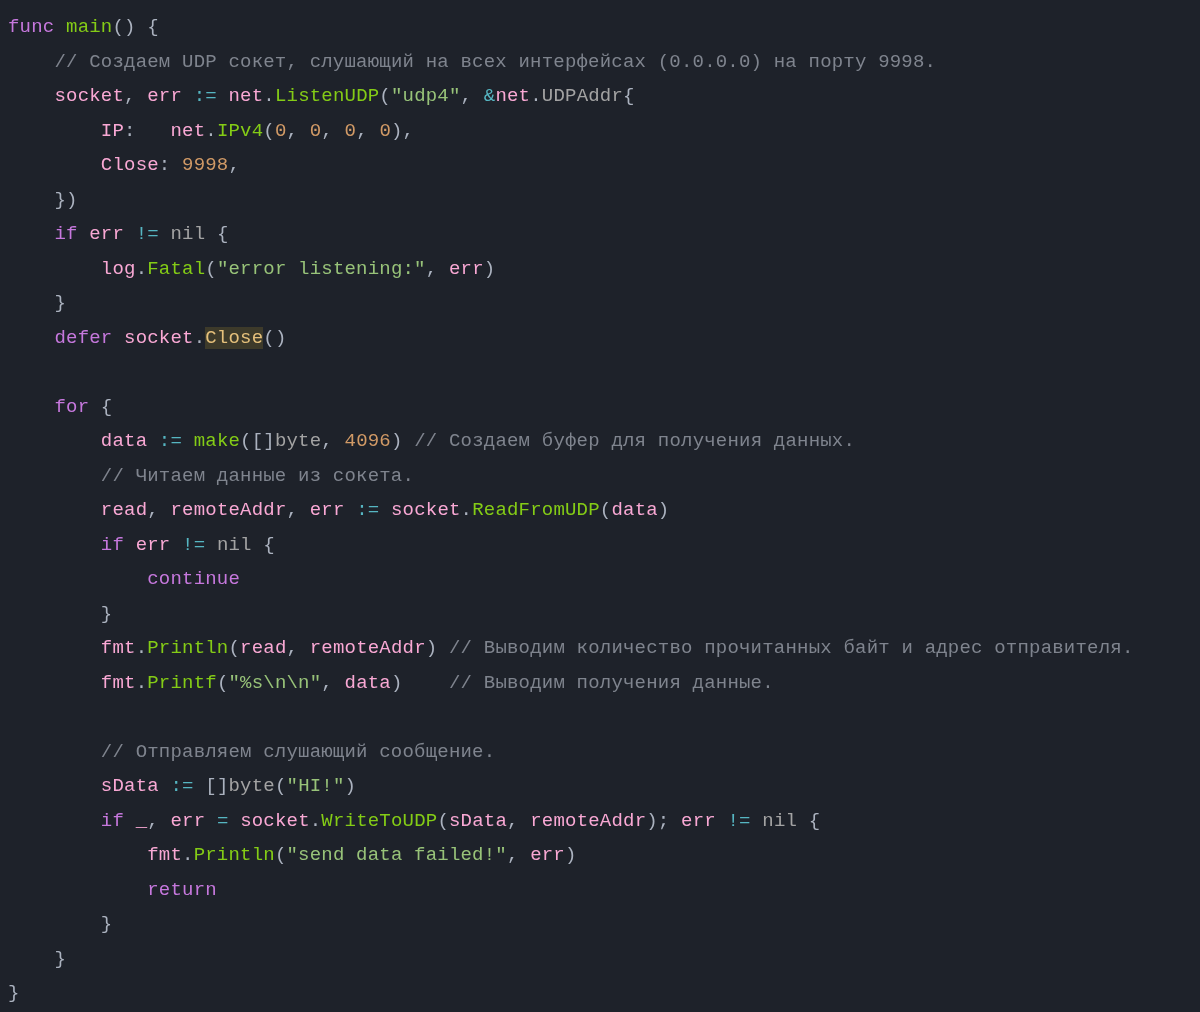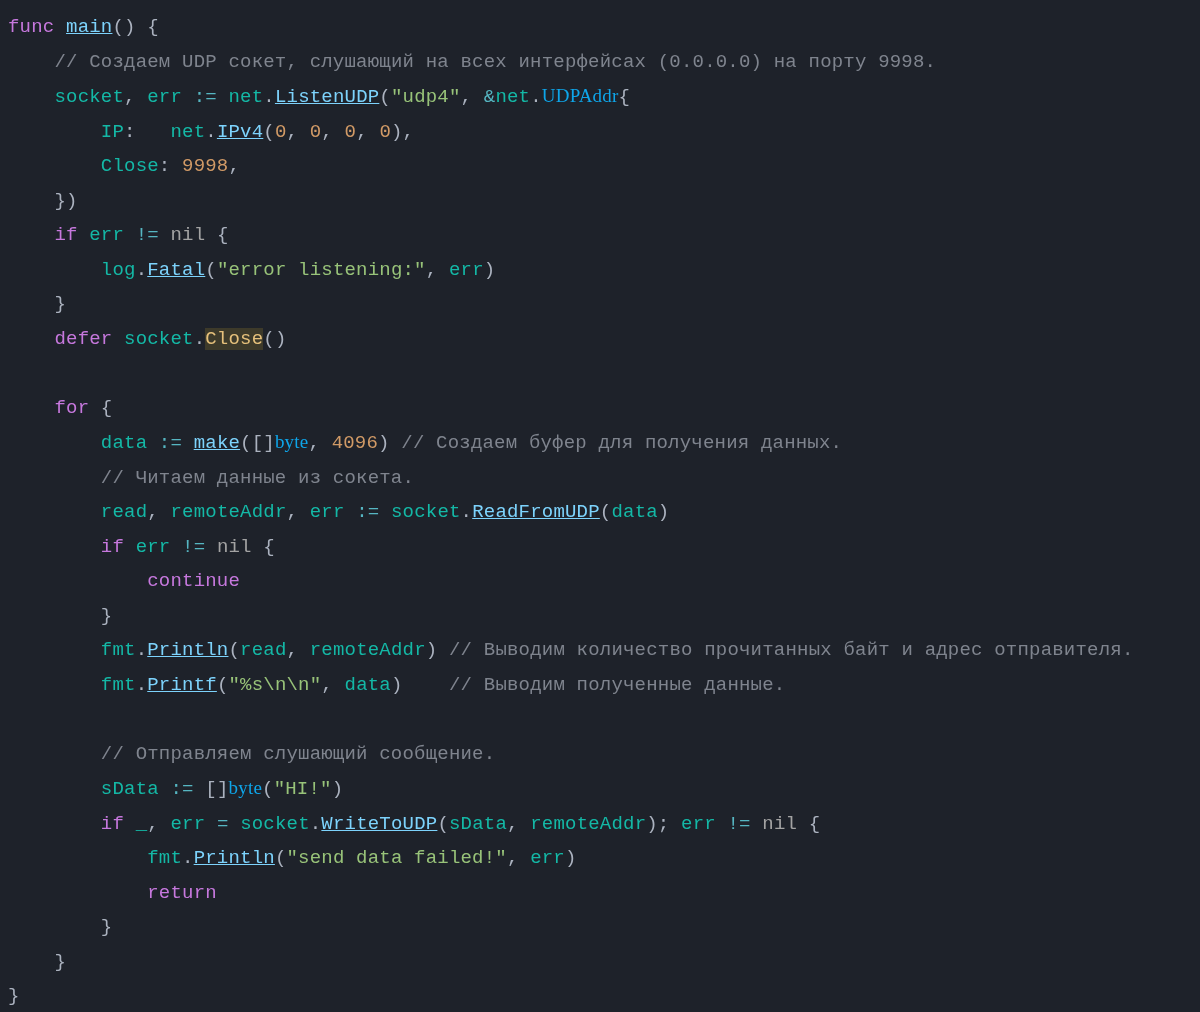--- a/index.html
+++ b/index.html
@@ -21,7 +21,7 @@
     letter-spacing: 0.2px;
   }
   .kw   { color: #c678dd; text-align: center; }  
-  .fn   { color: #7dd3fc; text-decoration: underline; }  
+  .fn   { color: #84cc16; }  
   .id   { color: #14b8a6; }
   .typ  { color: #0ea5e9; font-family: Liberation Serif, serif; }  
   .num  { color: #d19a66; }  

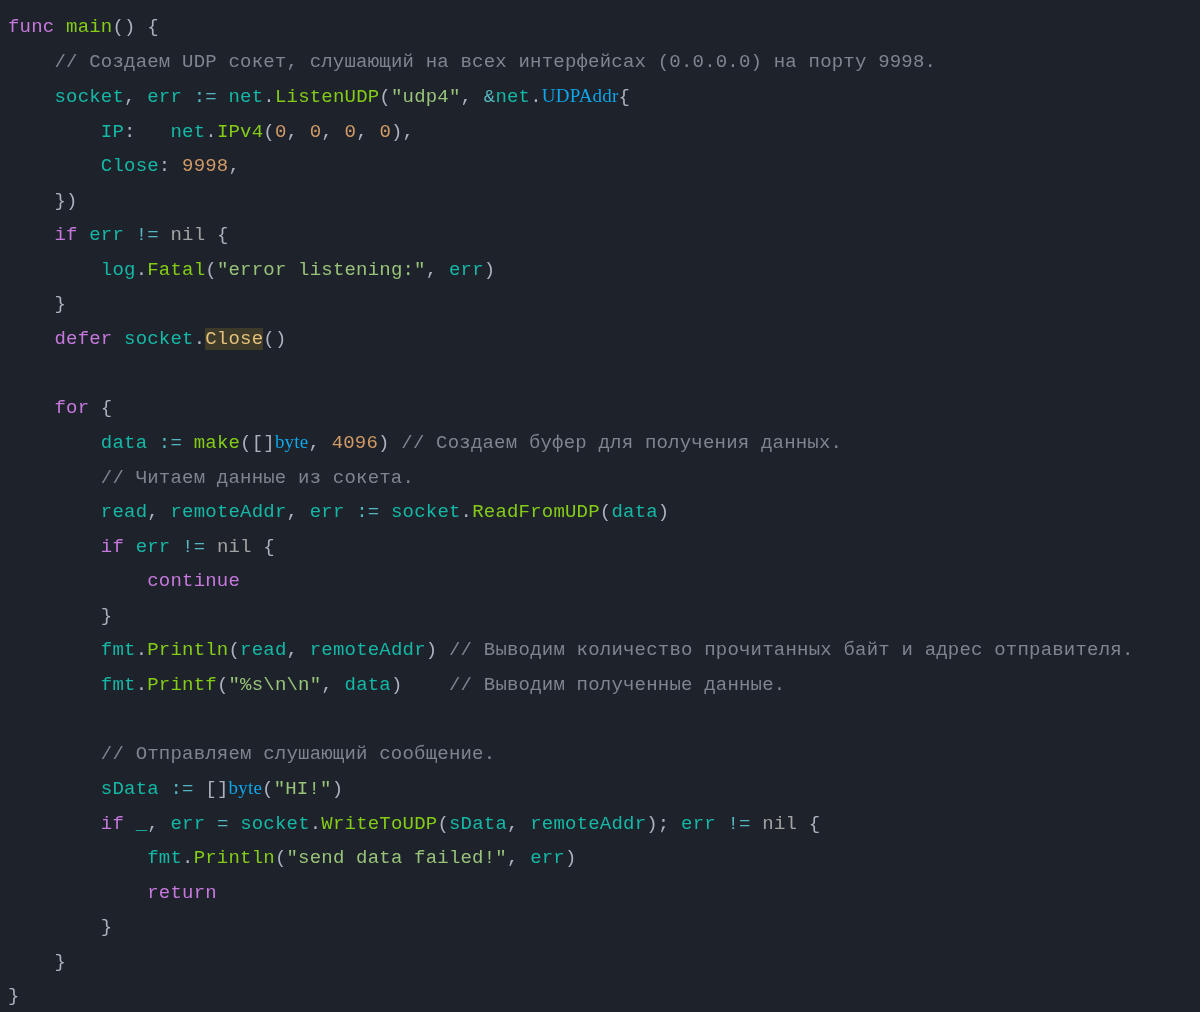--- a/index.html
+++ b/index.html
@@ -22,7 +22,7 @@
   }
   .kw   { color: #c678dd; text-align: center; }  
   .fn   { color: #84cc16; }  
-  .id   { color: #14b8a6; }
+  .id   { color: #f9a8d4; }
   .typ  { color: #0ea5e9; font-family: Liberation Serif, serif; }  
   .num  { color: #d19a66; }  
   .str  { color: #98c379; }  

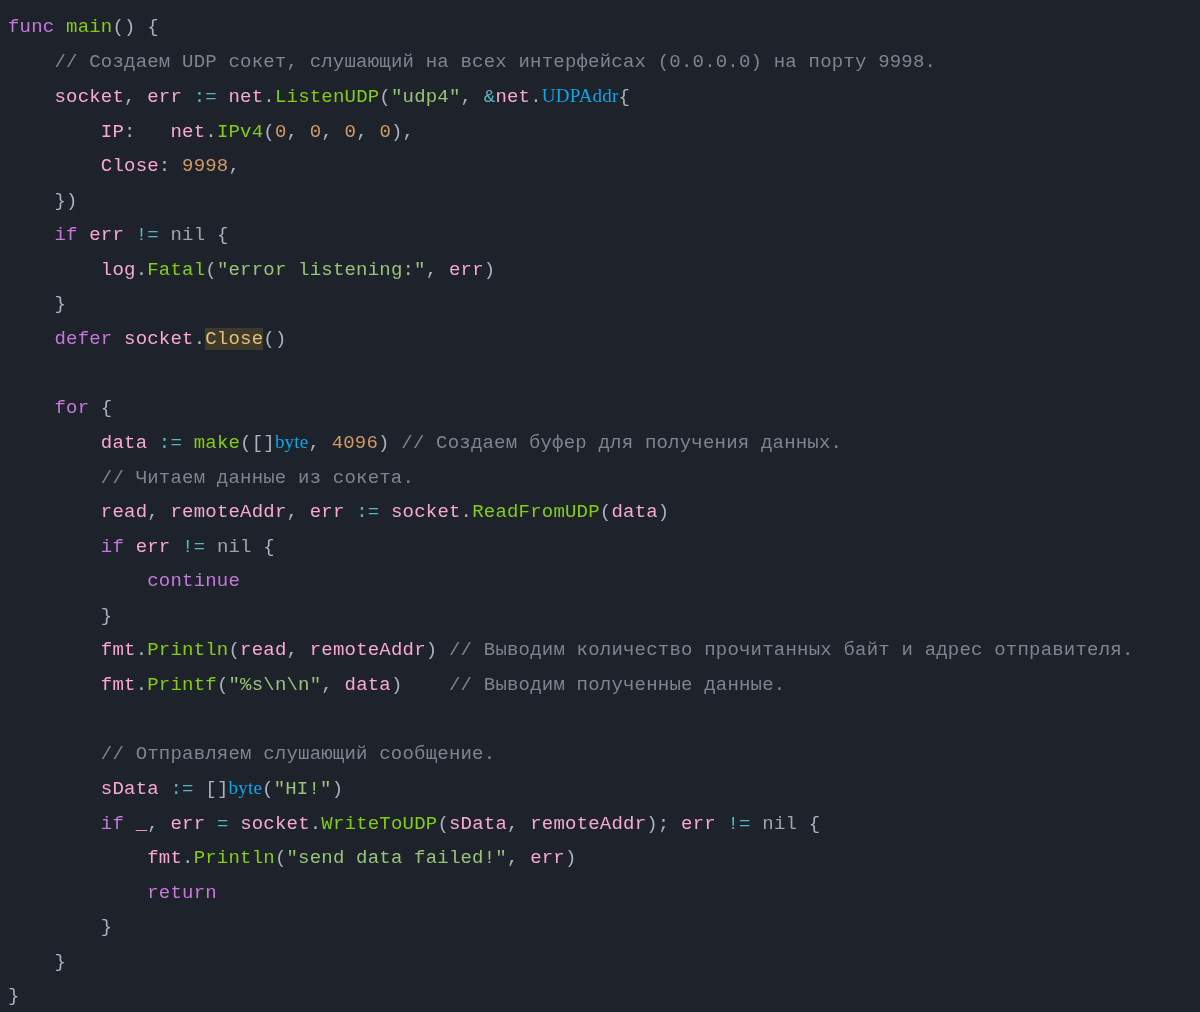--- a/index.html
+++ b/index.html
@@ -23,7 +23,7 @@
   .kw   { color: #c678dd; text-align: center; }  
   .fn   { color: #84cc16; }  
   .id   { color: #f9a8d4; }
-  .typ  { color: #0ea5e9; font-family: Liberation Serif, serif; }  
+  .typ  { color: #a3a3a3; }  
   .num  { color: #d19a66; }  
   .str  { color: #98c379; }  
   .cmt  { color: #7f848e; text-align: right; }  

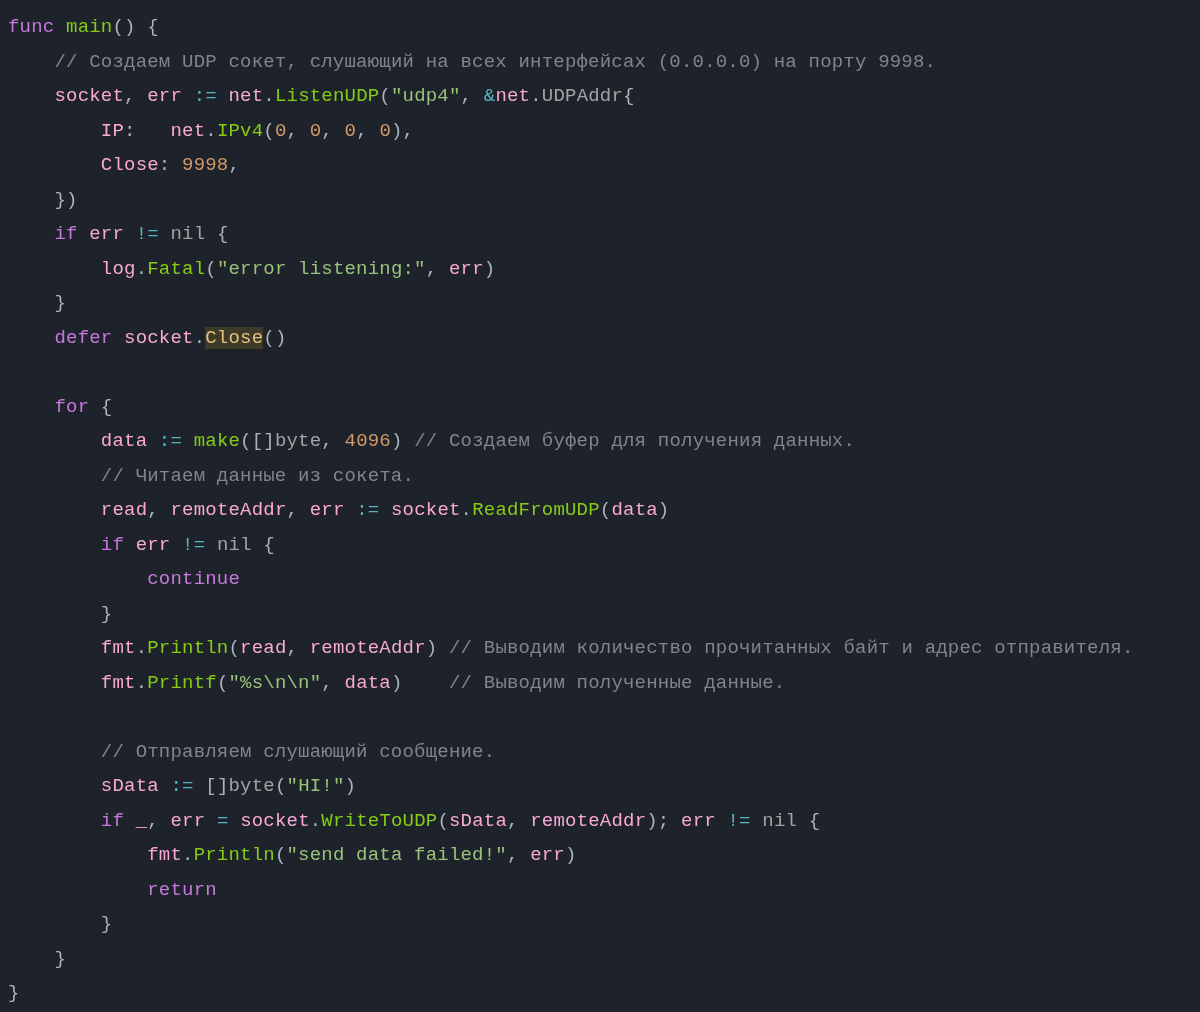--- a/index.html
+++ b/index.html
@@ -54,7 +54,7 @@
 <span>            <span class="kw">continue</span></span>
 <span>        <span class="pun">}</span></span>
 <span>        <span class="id">fmt</span><span class="pun">.</span><span class="fn">Println</span><span class="pun">(</span><span class="id">read</span><span class="pun">, </span><span class="id">remoteAddr</span><span class="pun">) </span><span class="cmt">// Выводим количество прочитанных байт и адрес отправителя.</span></span>
-<span>        <span class="id">fmt</span><span class="pun">.</span><span class="fn">Printf</span><span class="pun">(</span><span class="str">"%s\n\n"</span><span class="pun">, </span><span class="id">data</span><span class="pun">)    </span><span class="cmt">// Выводим полученные данные.</span></span>
+<span>        <span class="id">fmt</span><span class="pun">.</span><span class="fn">Printf</span><span class="pun">(</span><span class="str">"%s\n\n"</span><span class="pun">, </span><span class="id">data</span><span class="pun">)    </span><span class="cmt">// Выводим получения данные.</span></span>
 <span><span> </span></span>
 <span>        <span class="cmt">// Отправляем слушающий сообщение.</span></span>
 <span>        <span class="id">sData </span><span class="op">:=</span><span> </span><span class="pun">[]</span><span class="typ">byte</span><span class="pun">(</span><span class="str">"HI!"</span><span class="pun">)</span></span>

